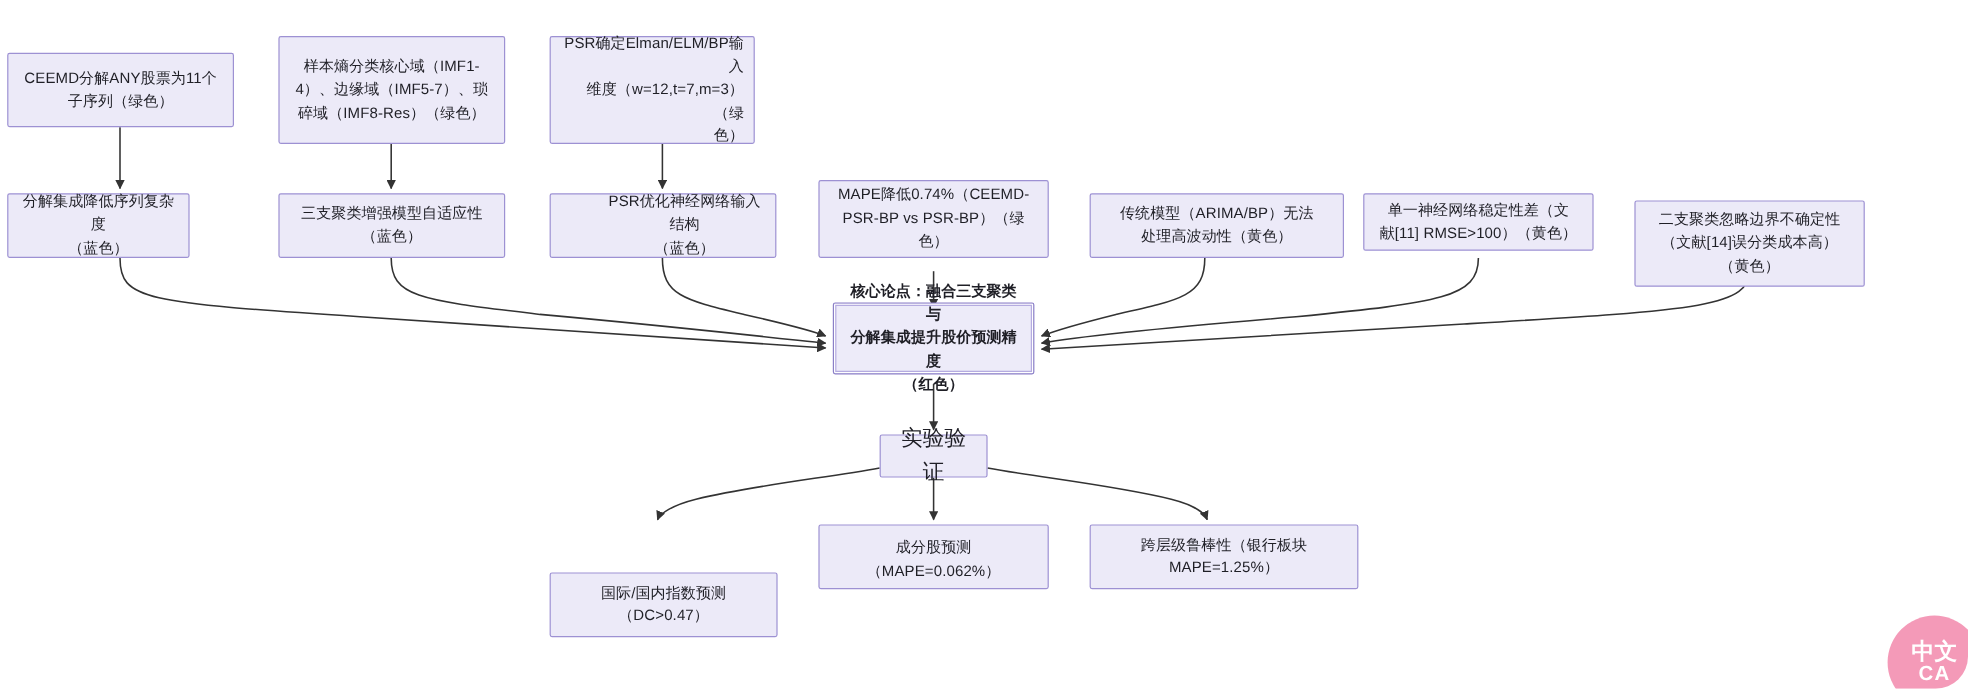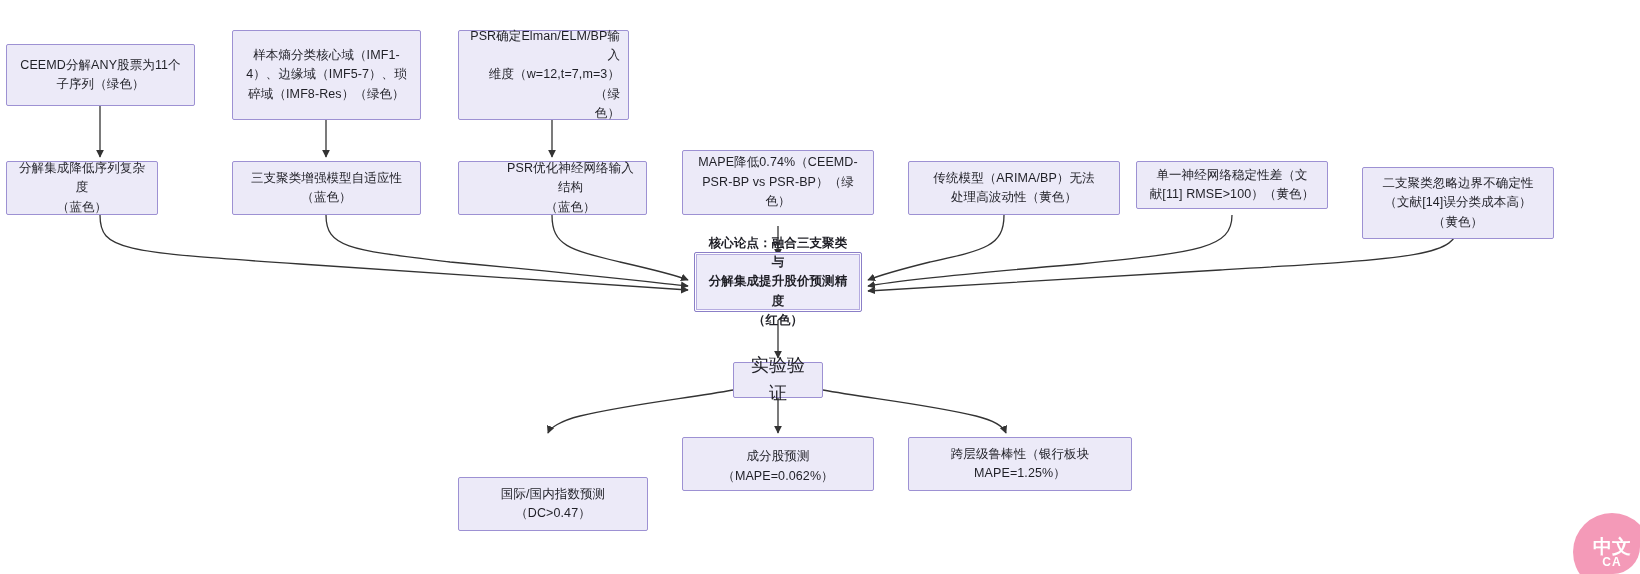--- a/index.html
+++ b/index.html
@@ -72,7 +72,7 @@
     overflow: hidden;
   }
   .watermark .wm-sub {
-    font-size: 12px;
+    font-size: 17px;
     letter-spacing: 1px;
   }
 </style>

